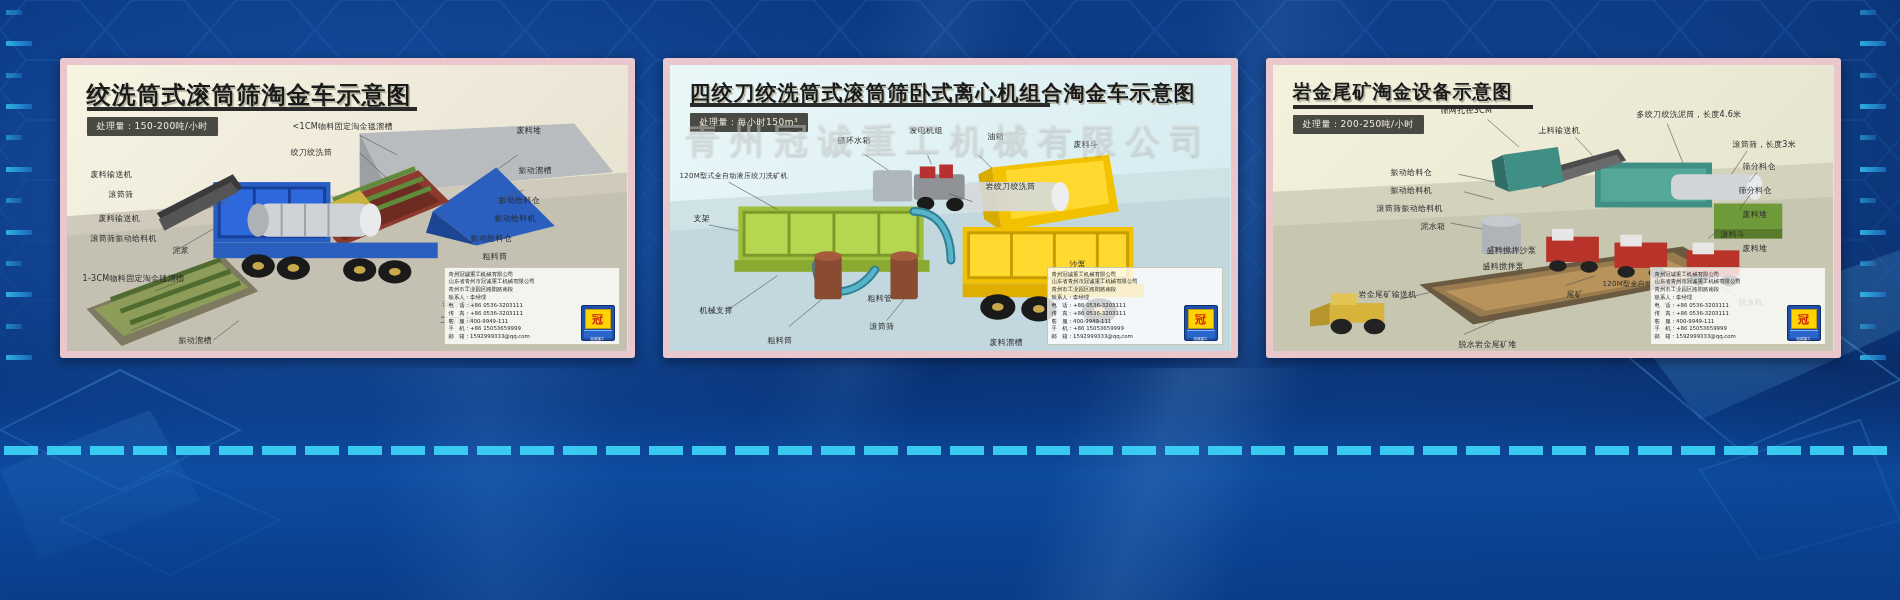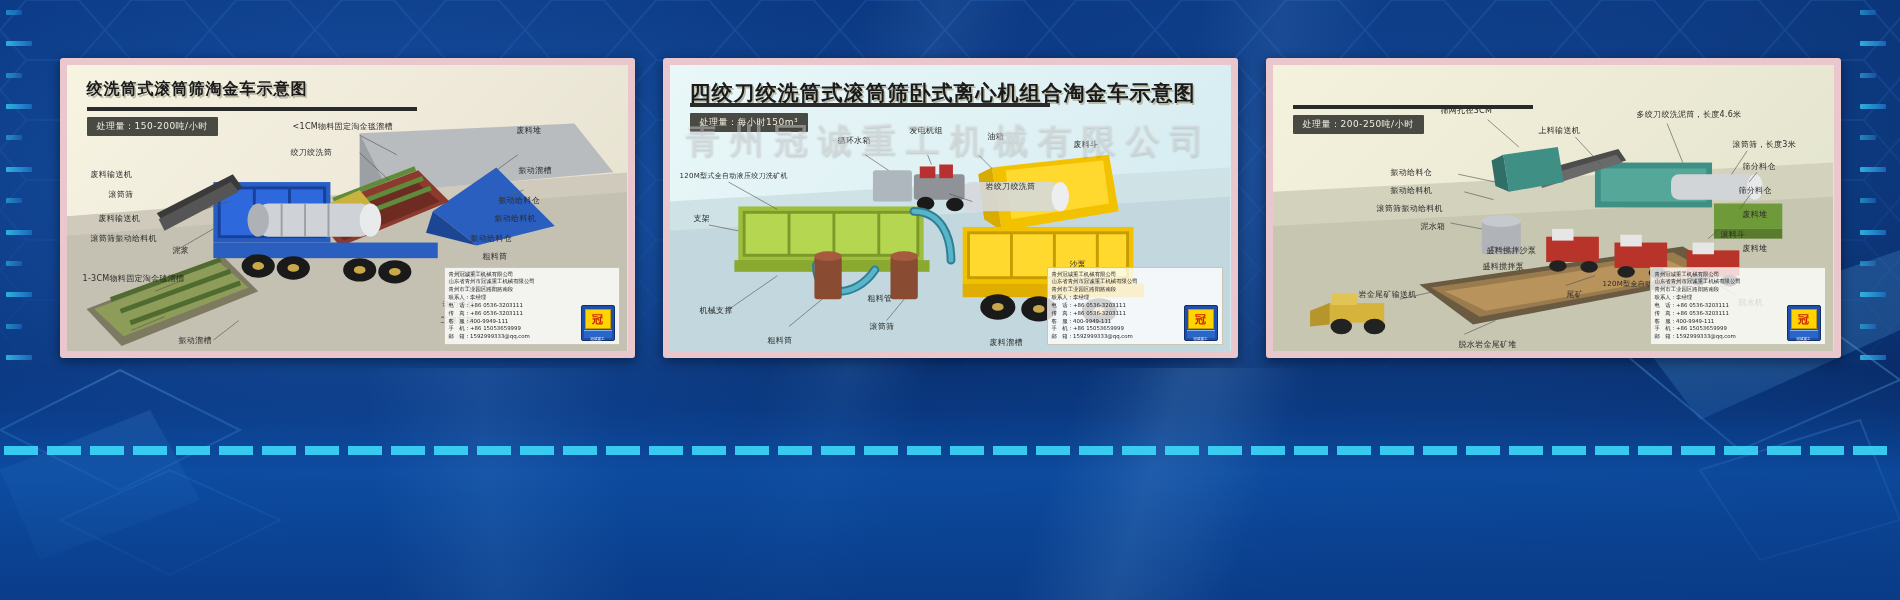--- a/index.html
+++ b/index.html
@@ -70,7 +70,7 @@
 
   .ptitle{
     position:absolute; left:20px; top:14px;
-    font-size:16px; font-weight:bold; letter-spacing:1px;
+    font-size:24px; font-weight:bold; letter-spacing:1px;
     color:#1a1a1a;
     text-shadow:1.5px 1.5px 0 #b9b9a8;
     white-space:nowrap;

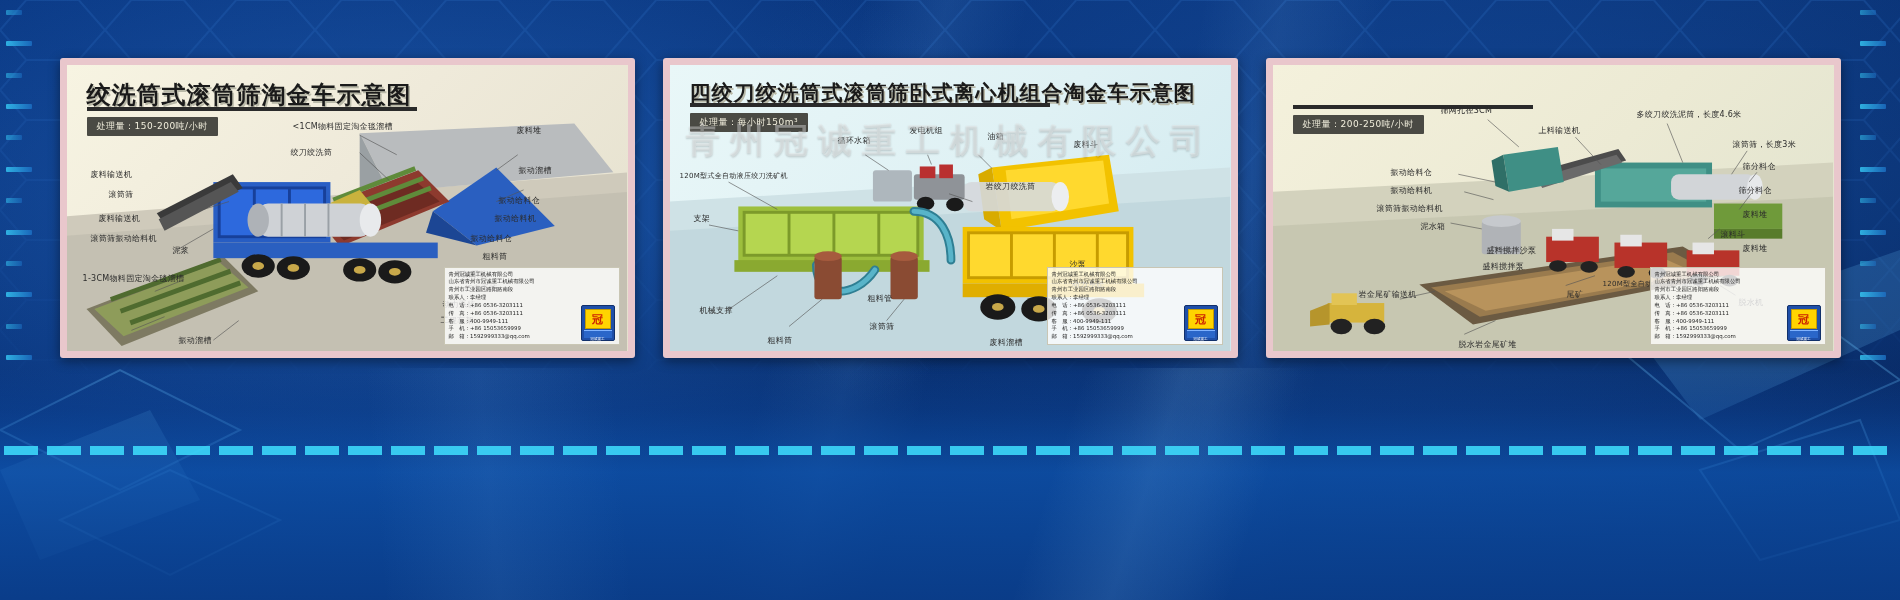--- a/index.html
+++ b/index.html
@@ -567,6 +567,7 @@
         </g>
       </svg>
 
+      <div class="ptitle">岩金尾矿淘金设备示意图</div>
       <div class="trule"></div>
       <div class="psub">处理量：200-250吨/小时</div>
 

